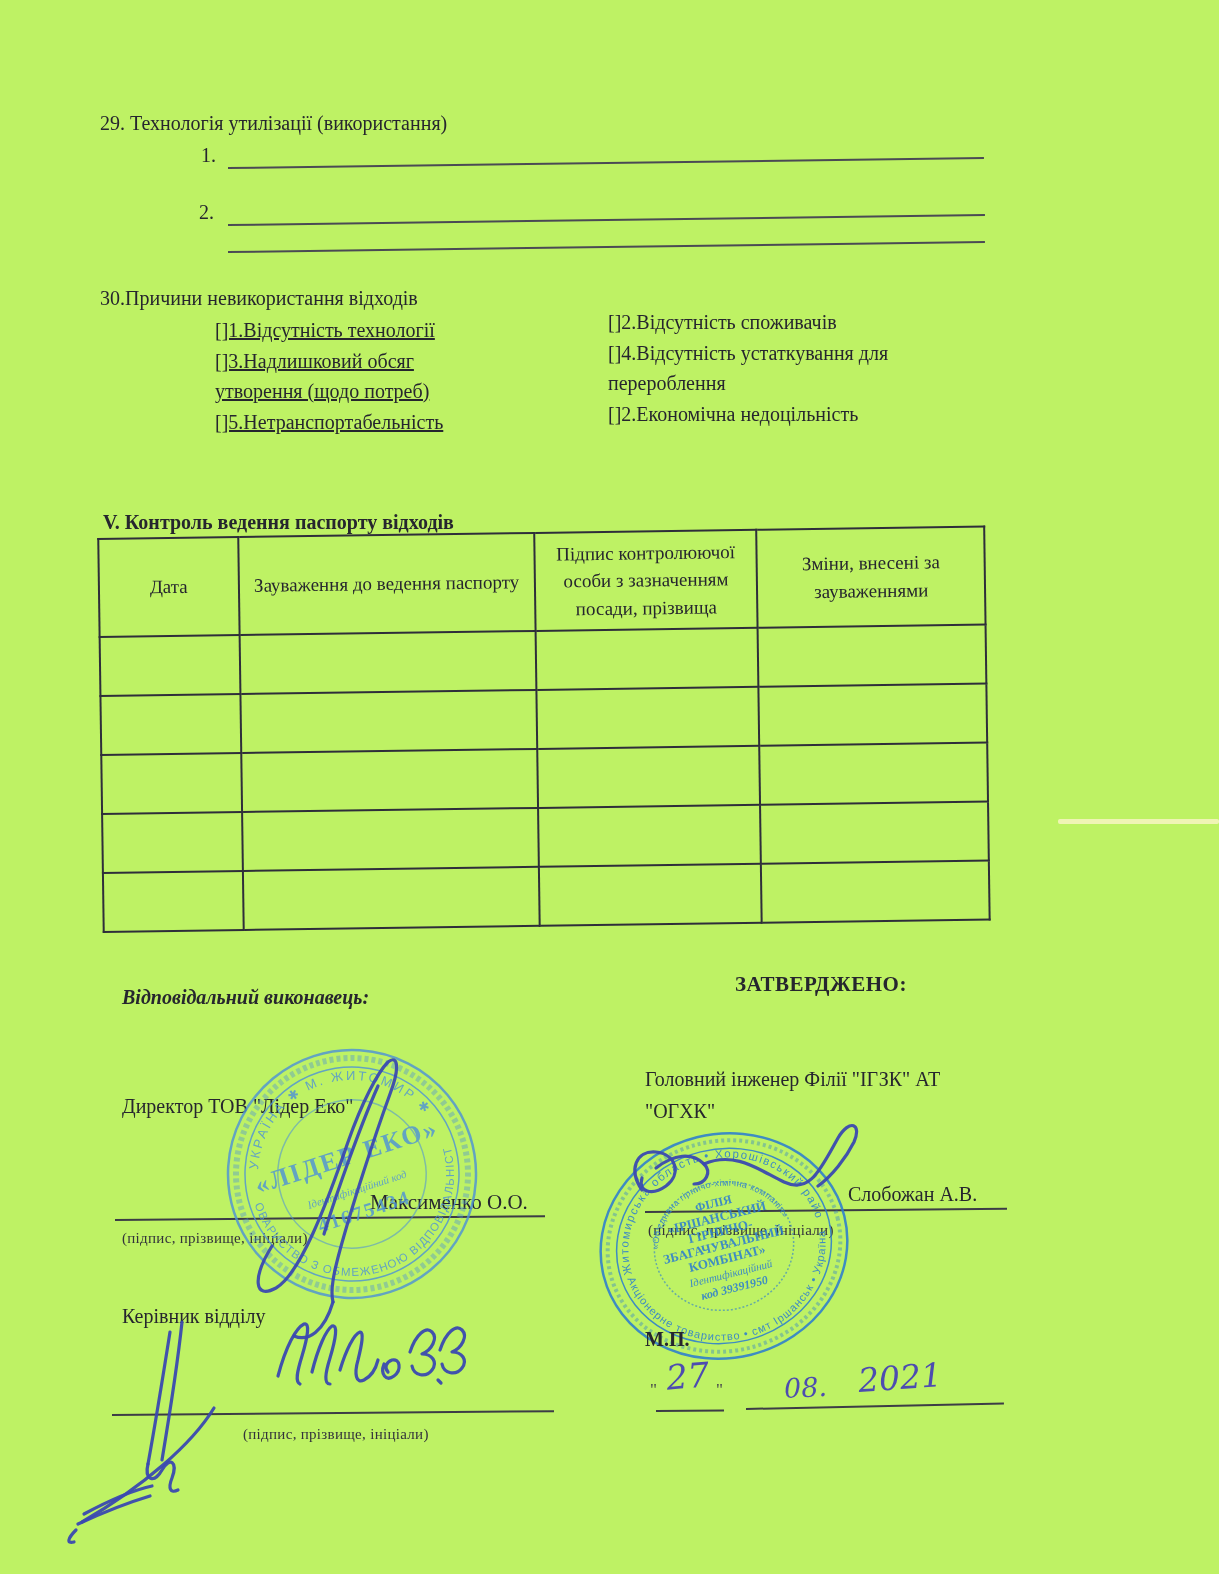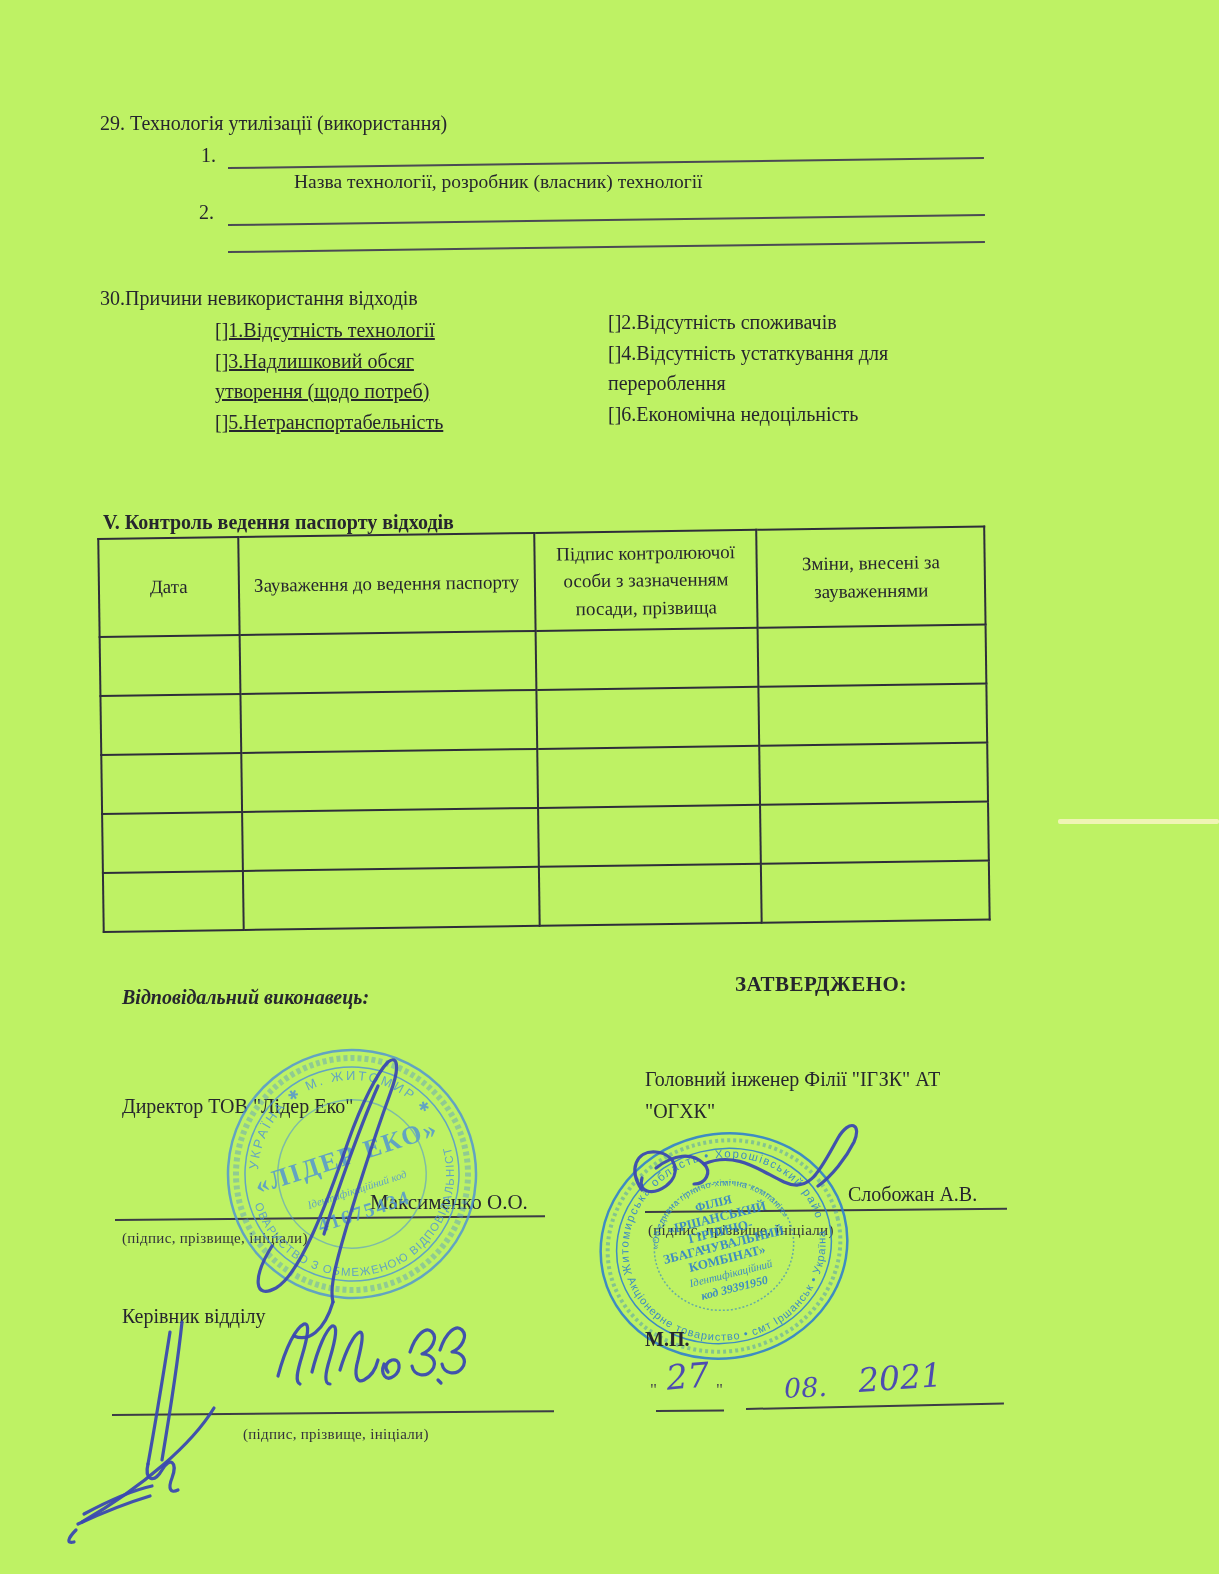--- a/index.html
+++ b/index.html
@@ -32,7 +32,6 @@
   <div class="abs t20" style="left:100px;top:112px;">29. Технологія утилізації (використання)</div>
   <div class="abs t20" style="left:201px;top:144px;">1.</div>
   <div class="abs uline" style="left:228px;top:167px;width:756px;"></div>
-  <div class="abs" style="left:294px;top:171px;font-size:19.5px;">Назва технології, розробник (власник) технології</div>
   <div class="abs t20" style="left:199px;top:201px;">2.</div>
   <div class="abs uline" style="left:228px;top:224px;width:757px;"></div>
   <div class="abs uline" style="left:228px;top:251px;width:757px;"></div>

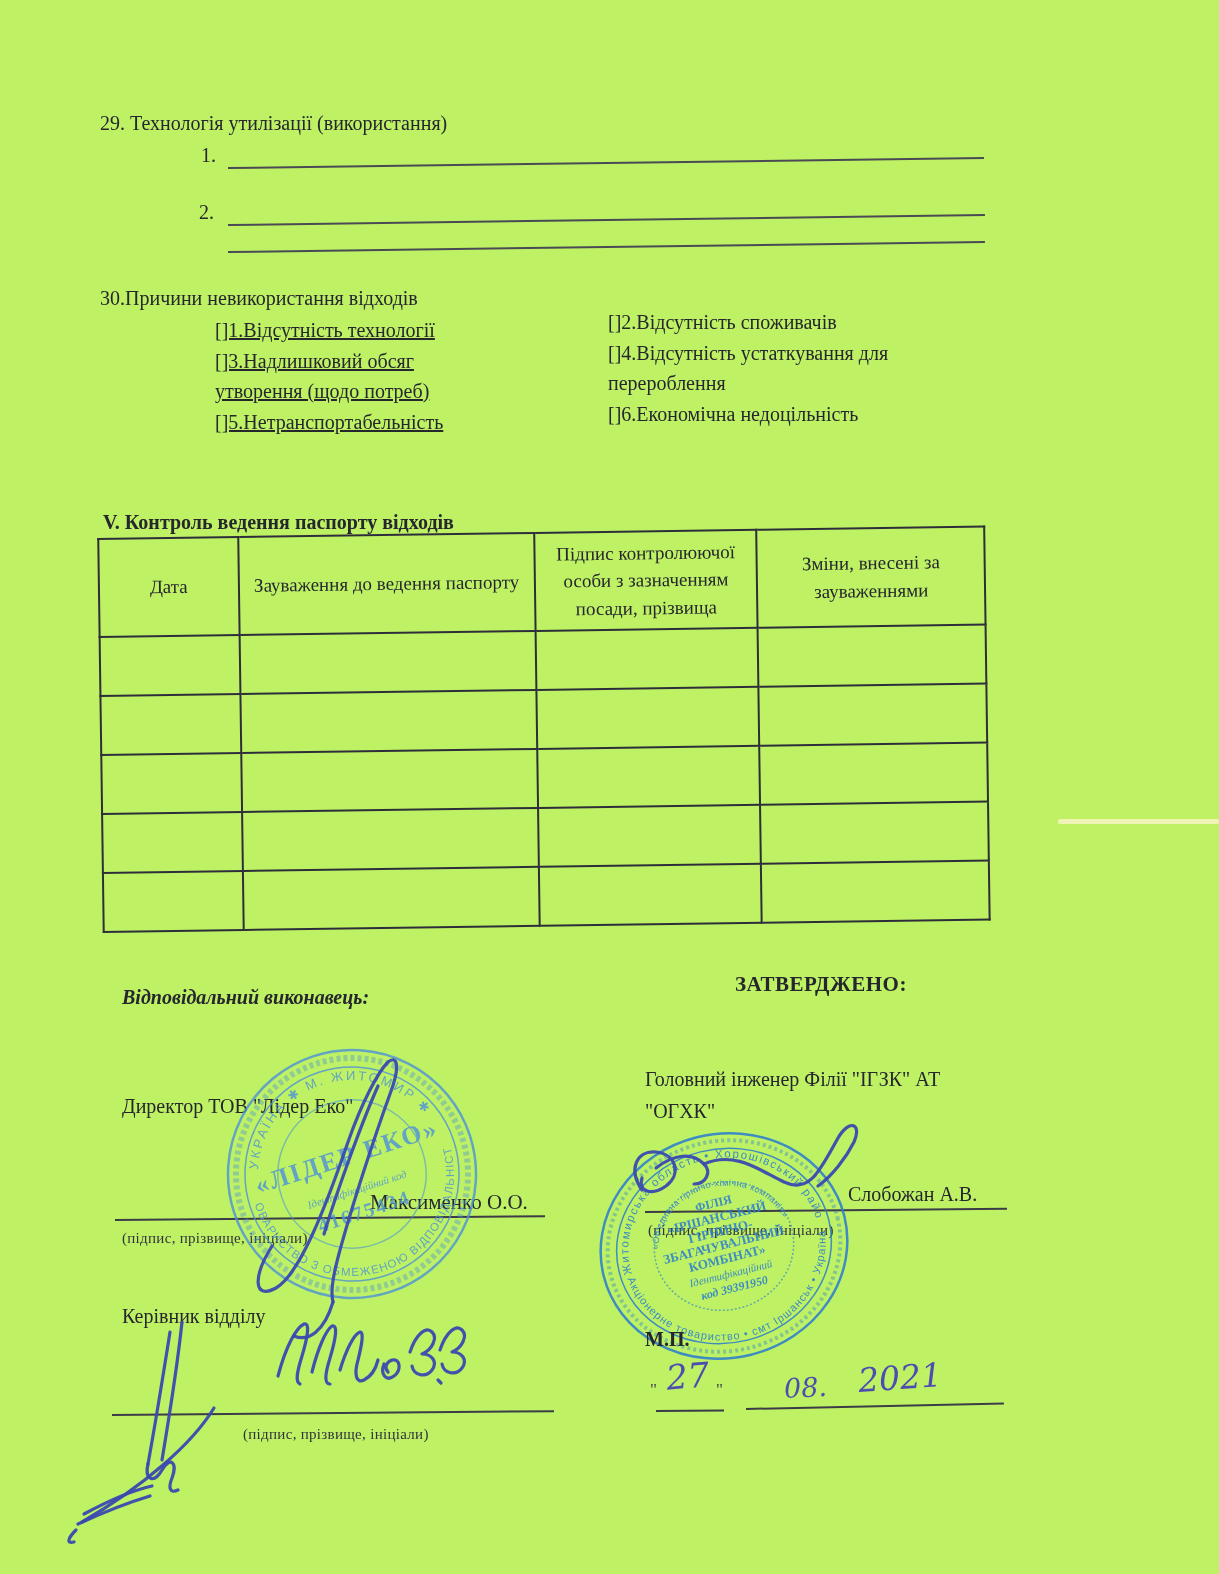--- a/index.html
+++ b/index.html
@@ -45,7 +45,7 @@
   <div class="abs list" style="left:608px;top:307px;width:340px;">
     <div>[]2.Відсутність споживачів</div>
     <div>[]4.Відсутність устаткування для перероблення</div>
-    <div>[]6.Економічна недоцільність</div>
+    <div>[]2.Економічна недоцільність</div>
   </div>
 
   <div class="abs t20 b" style="left:103px;top:487px;margin-top:24px;">V. Контроль ведення паспорту відходів</div>

